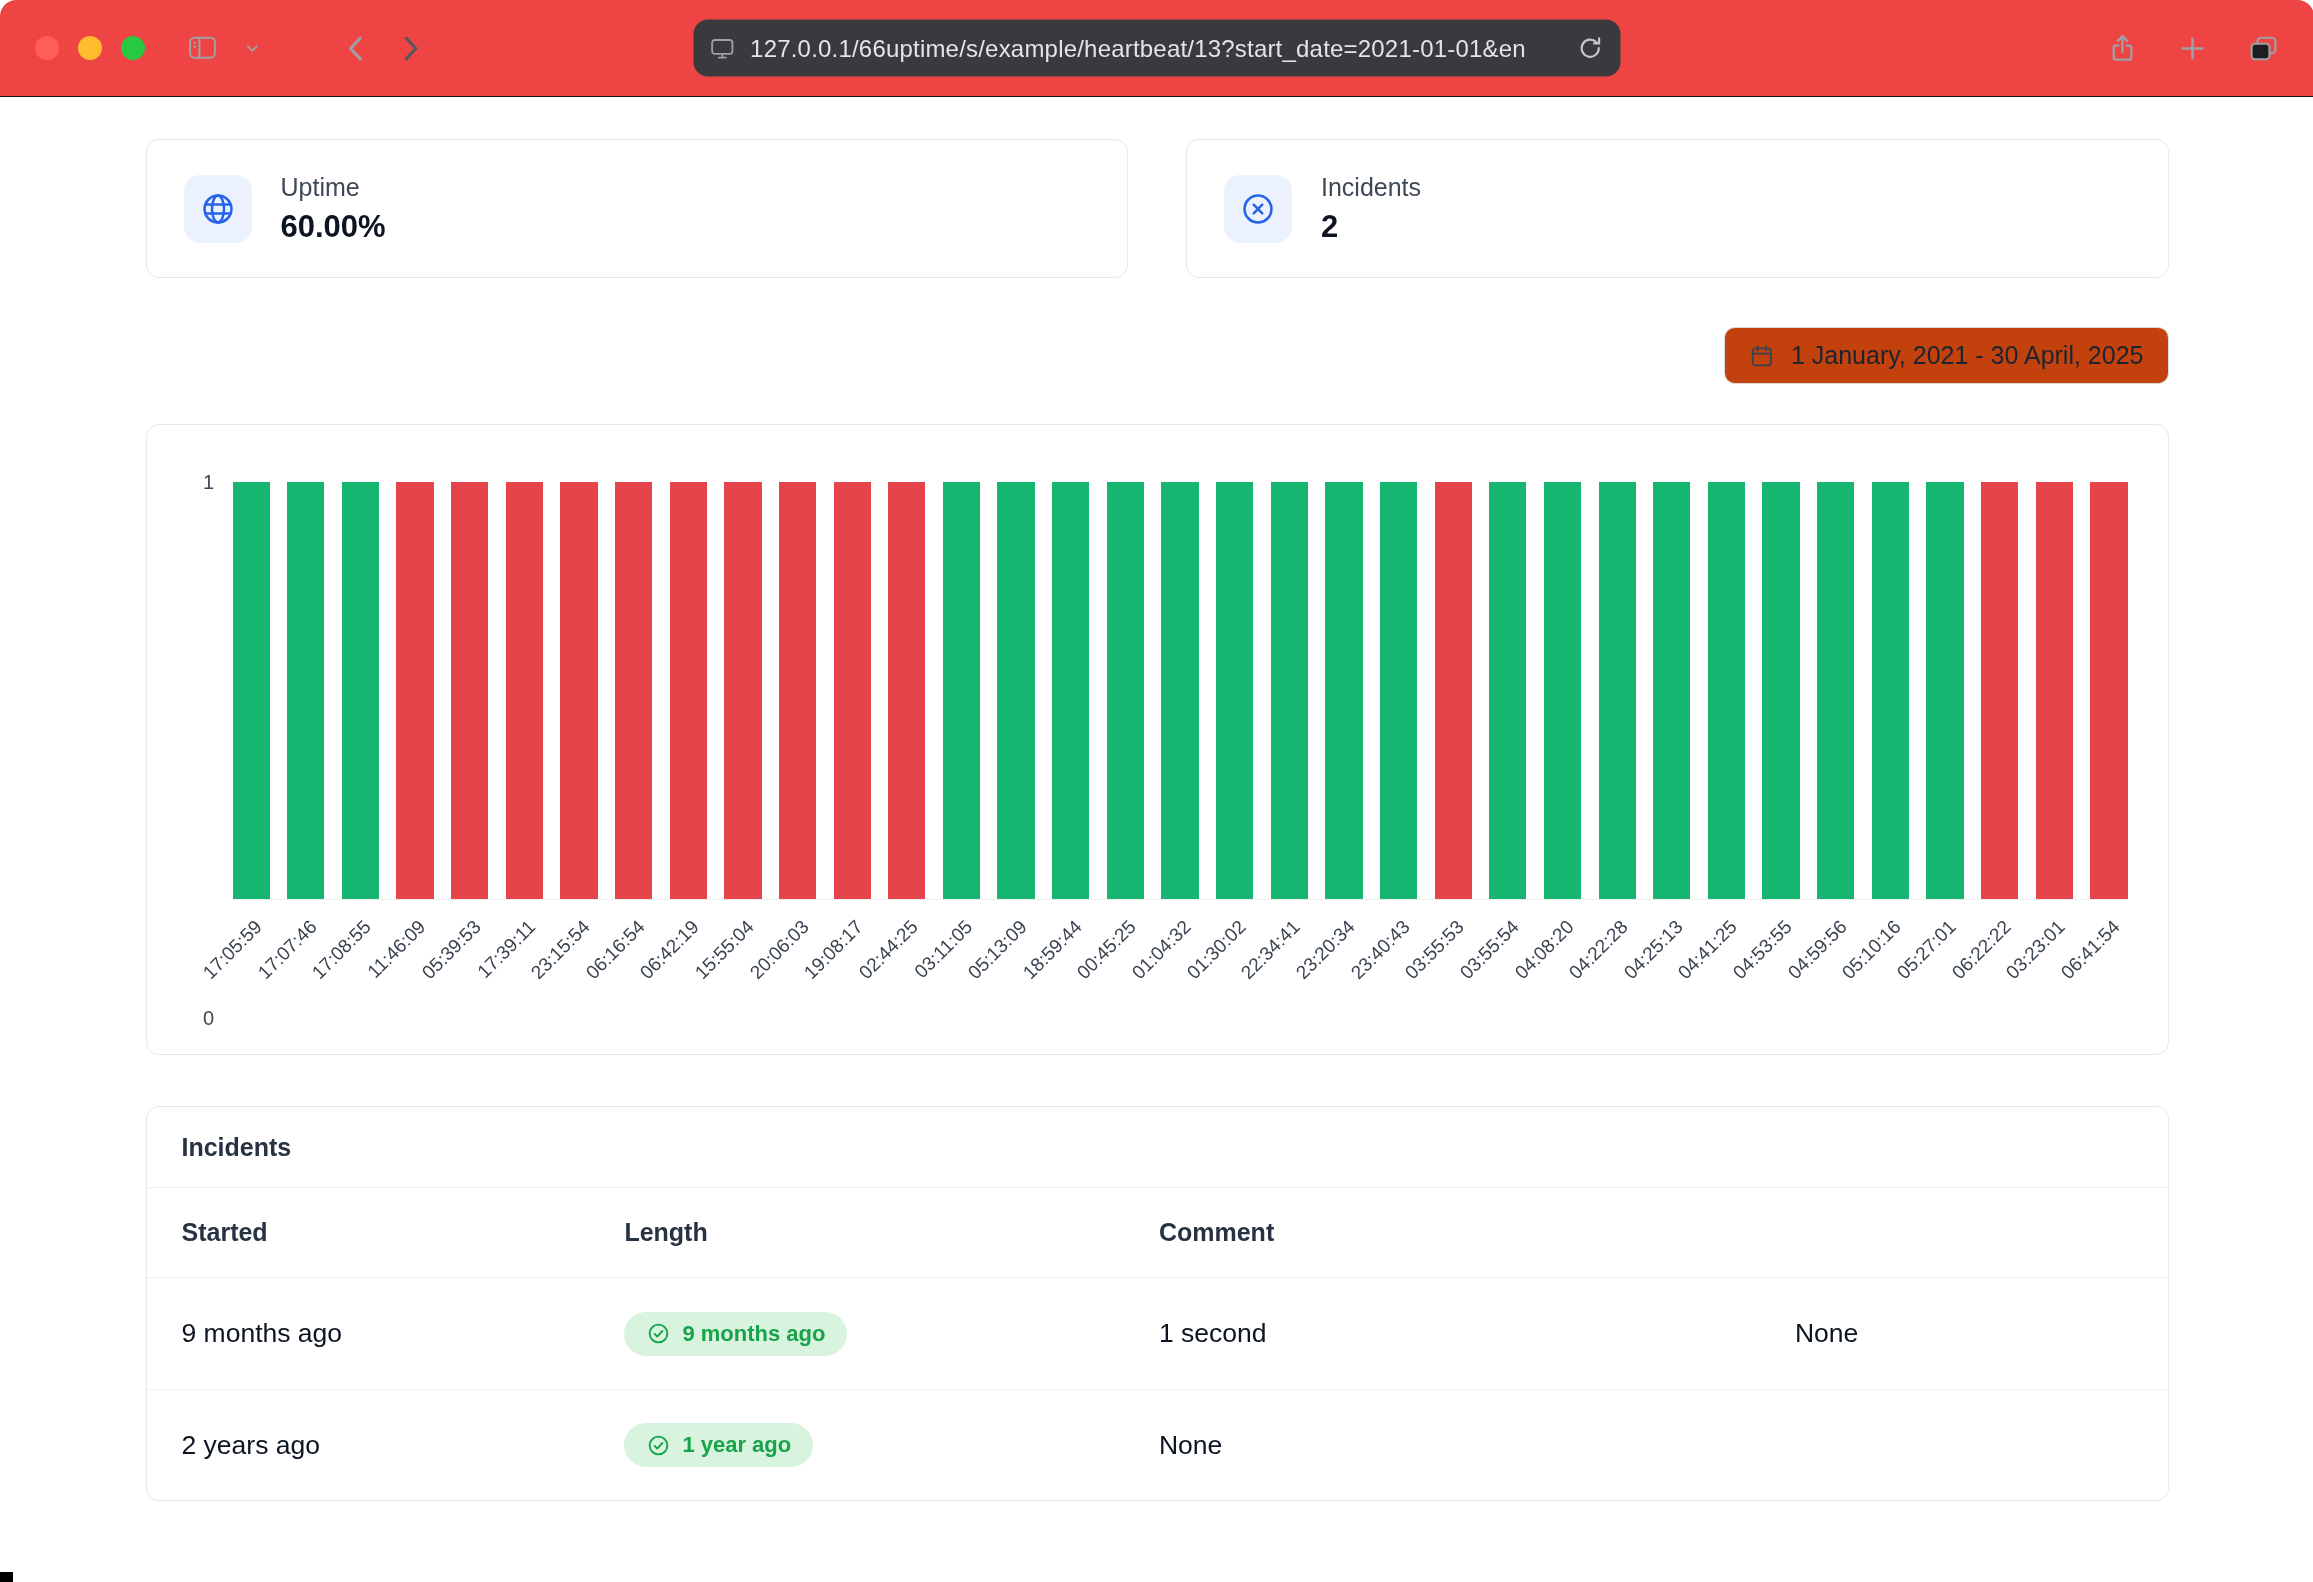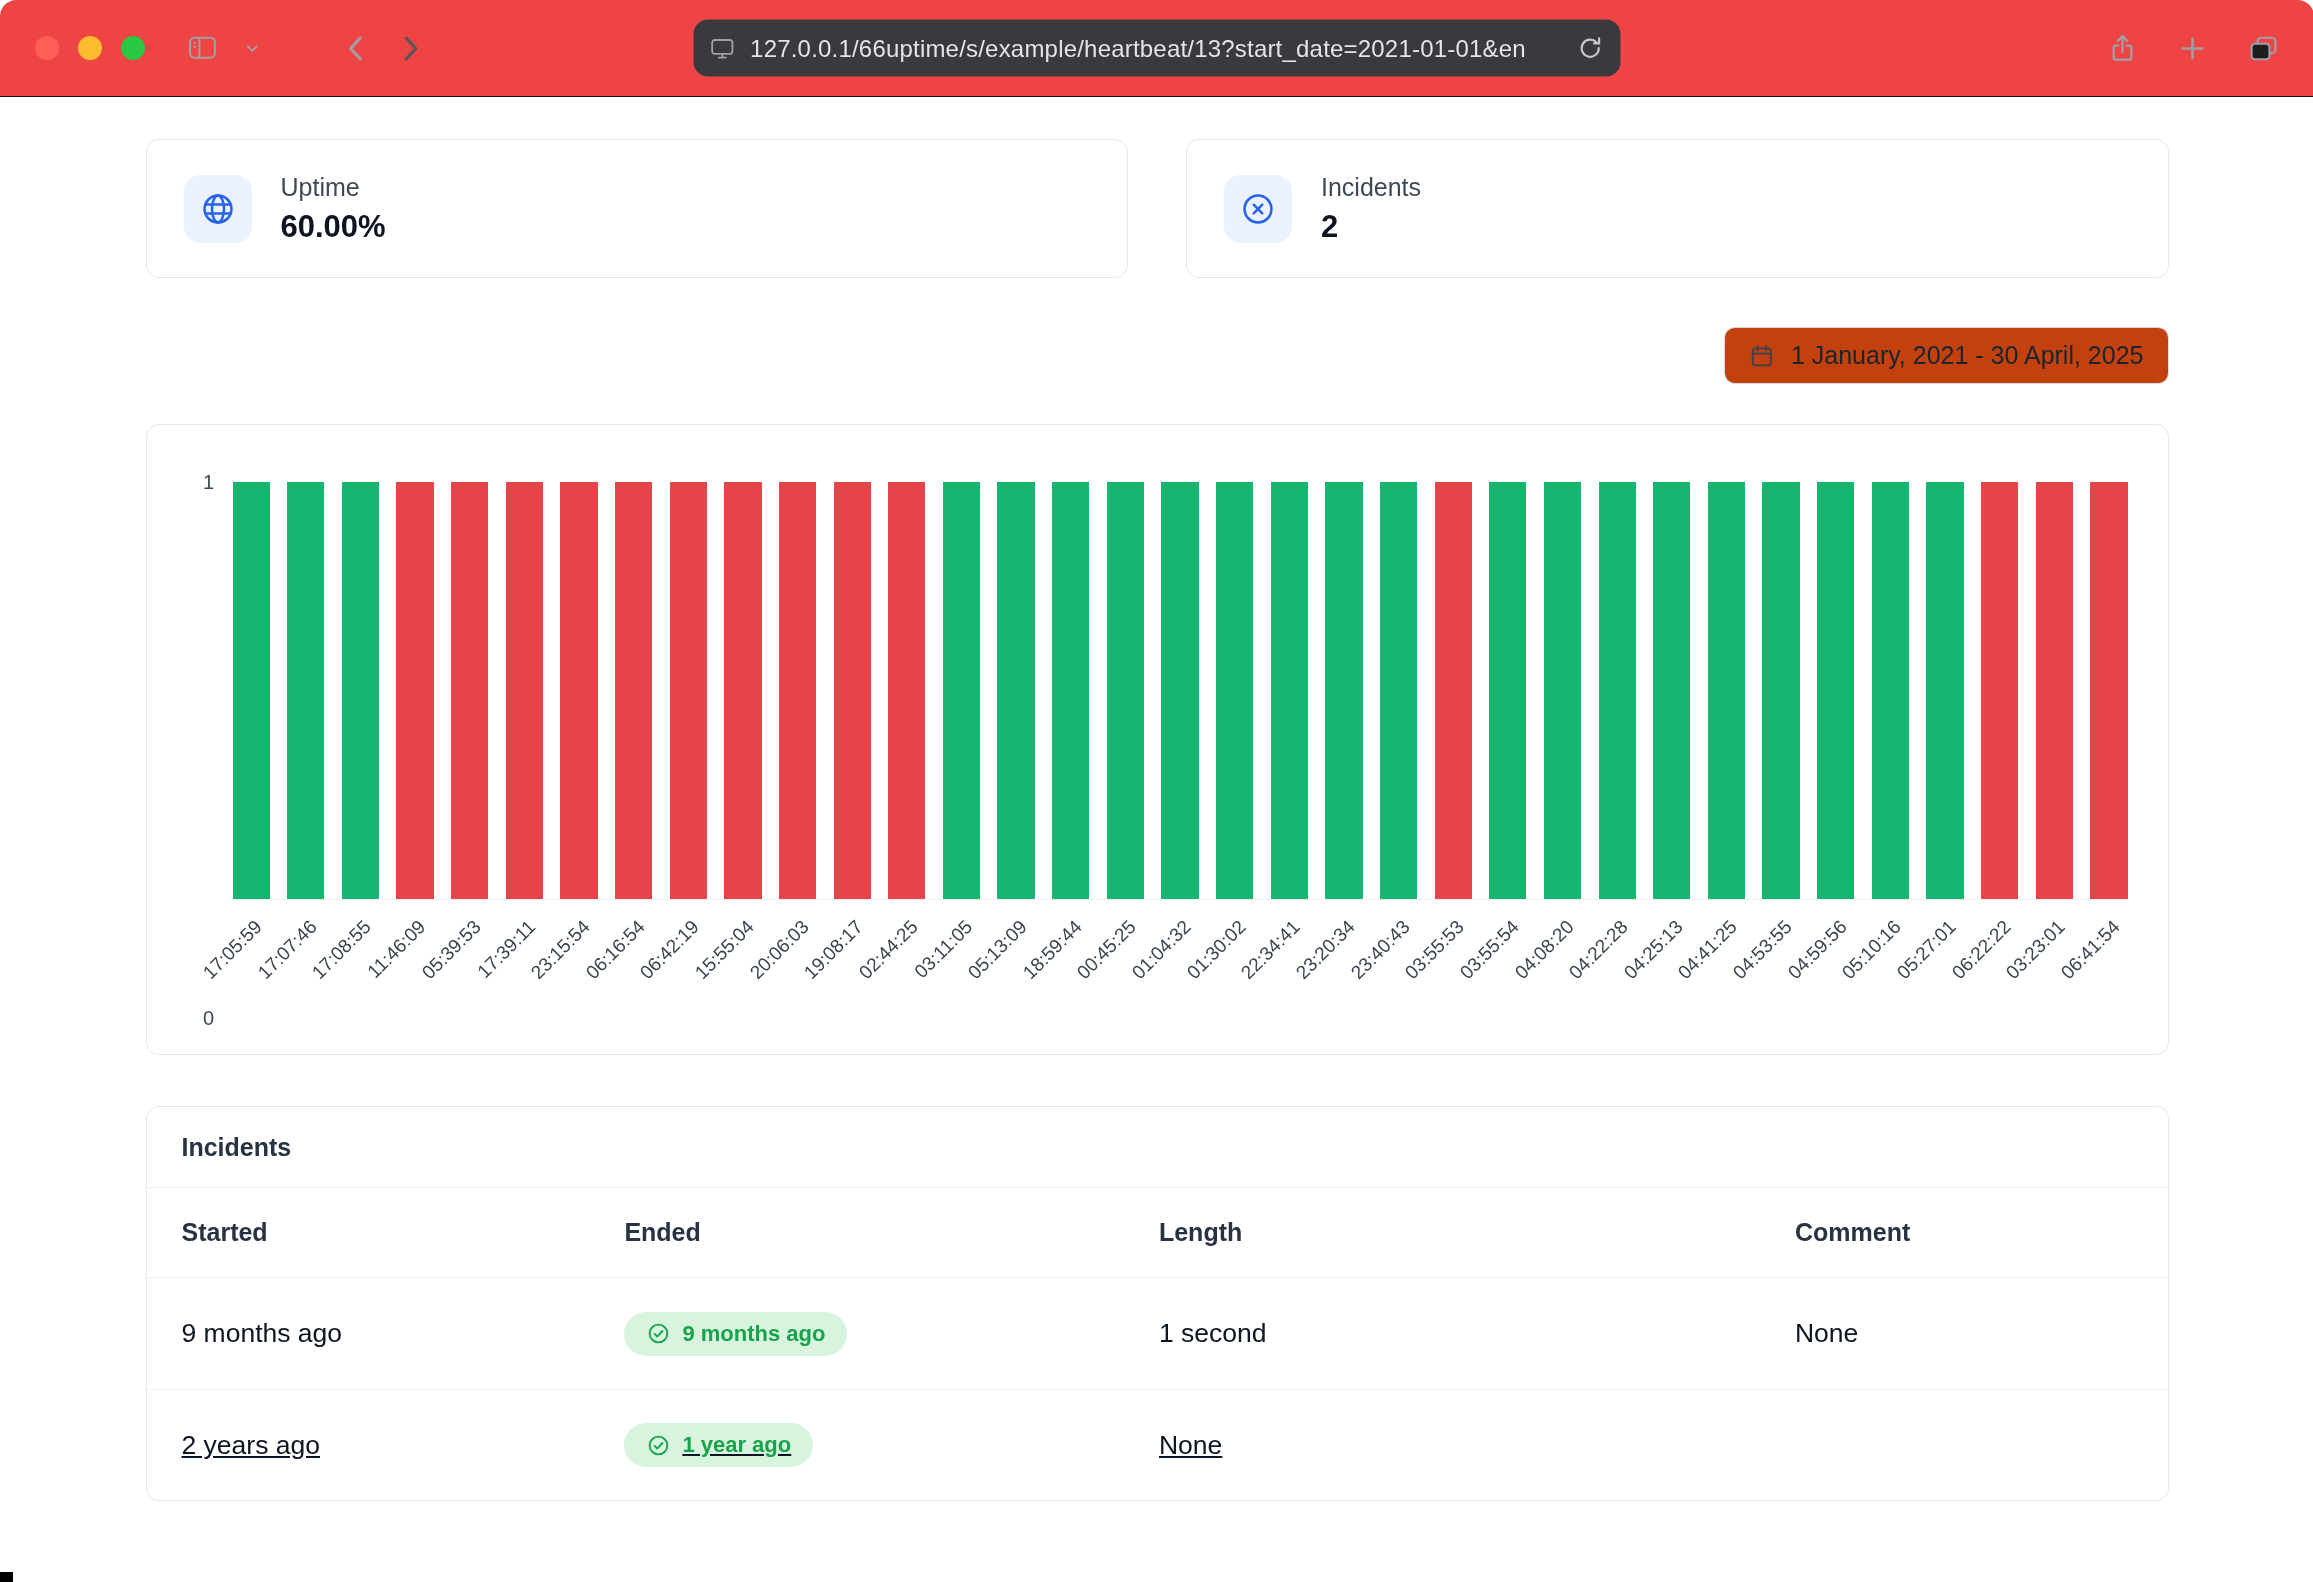--- a/index.html
+++ b/index.html
@@ -381,7 +381,6 @@
 
     <div class="grid thead">
       <span>Started</span>
-      <span>Ended</span>
       <span>Length</span>
       <span>Comment</span>
     </div>

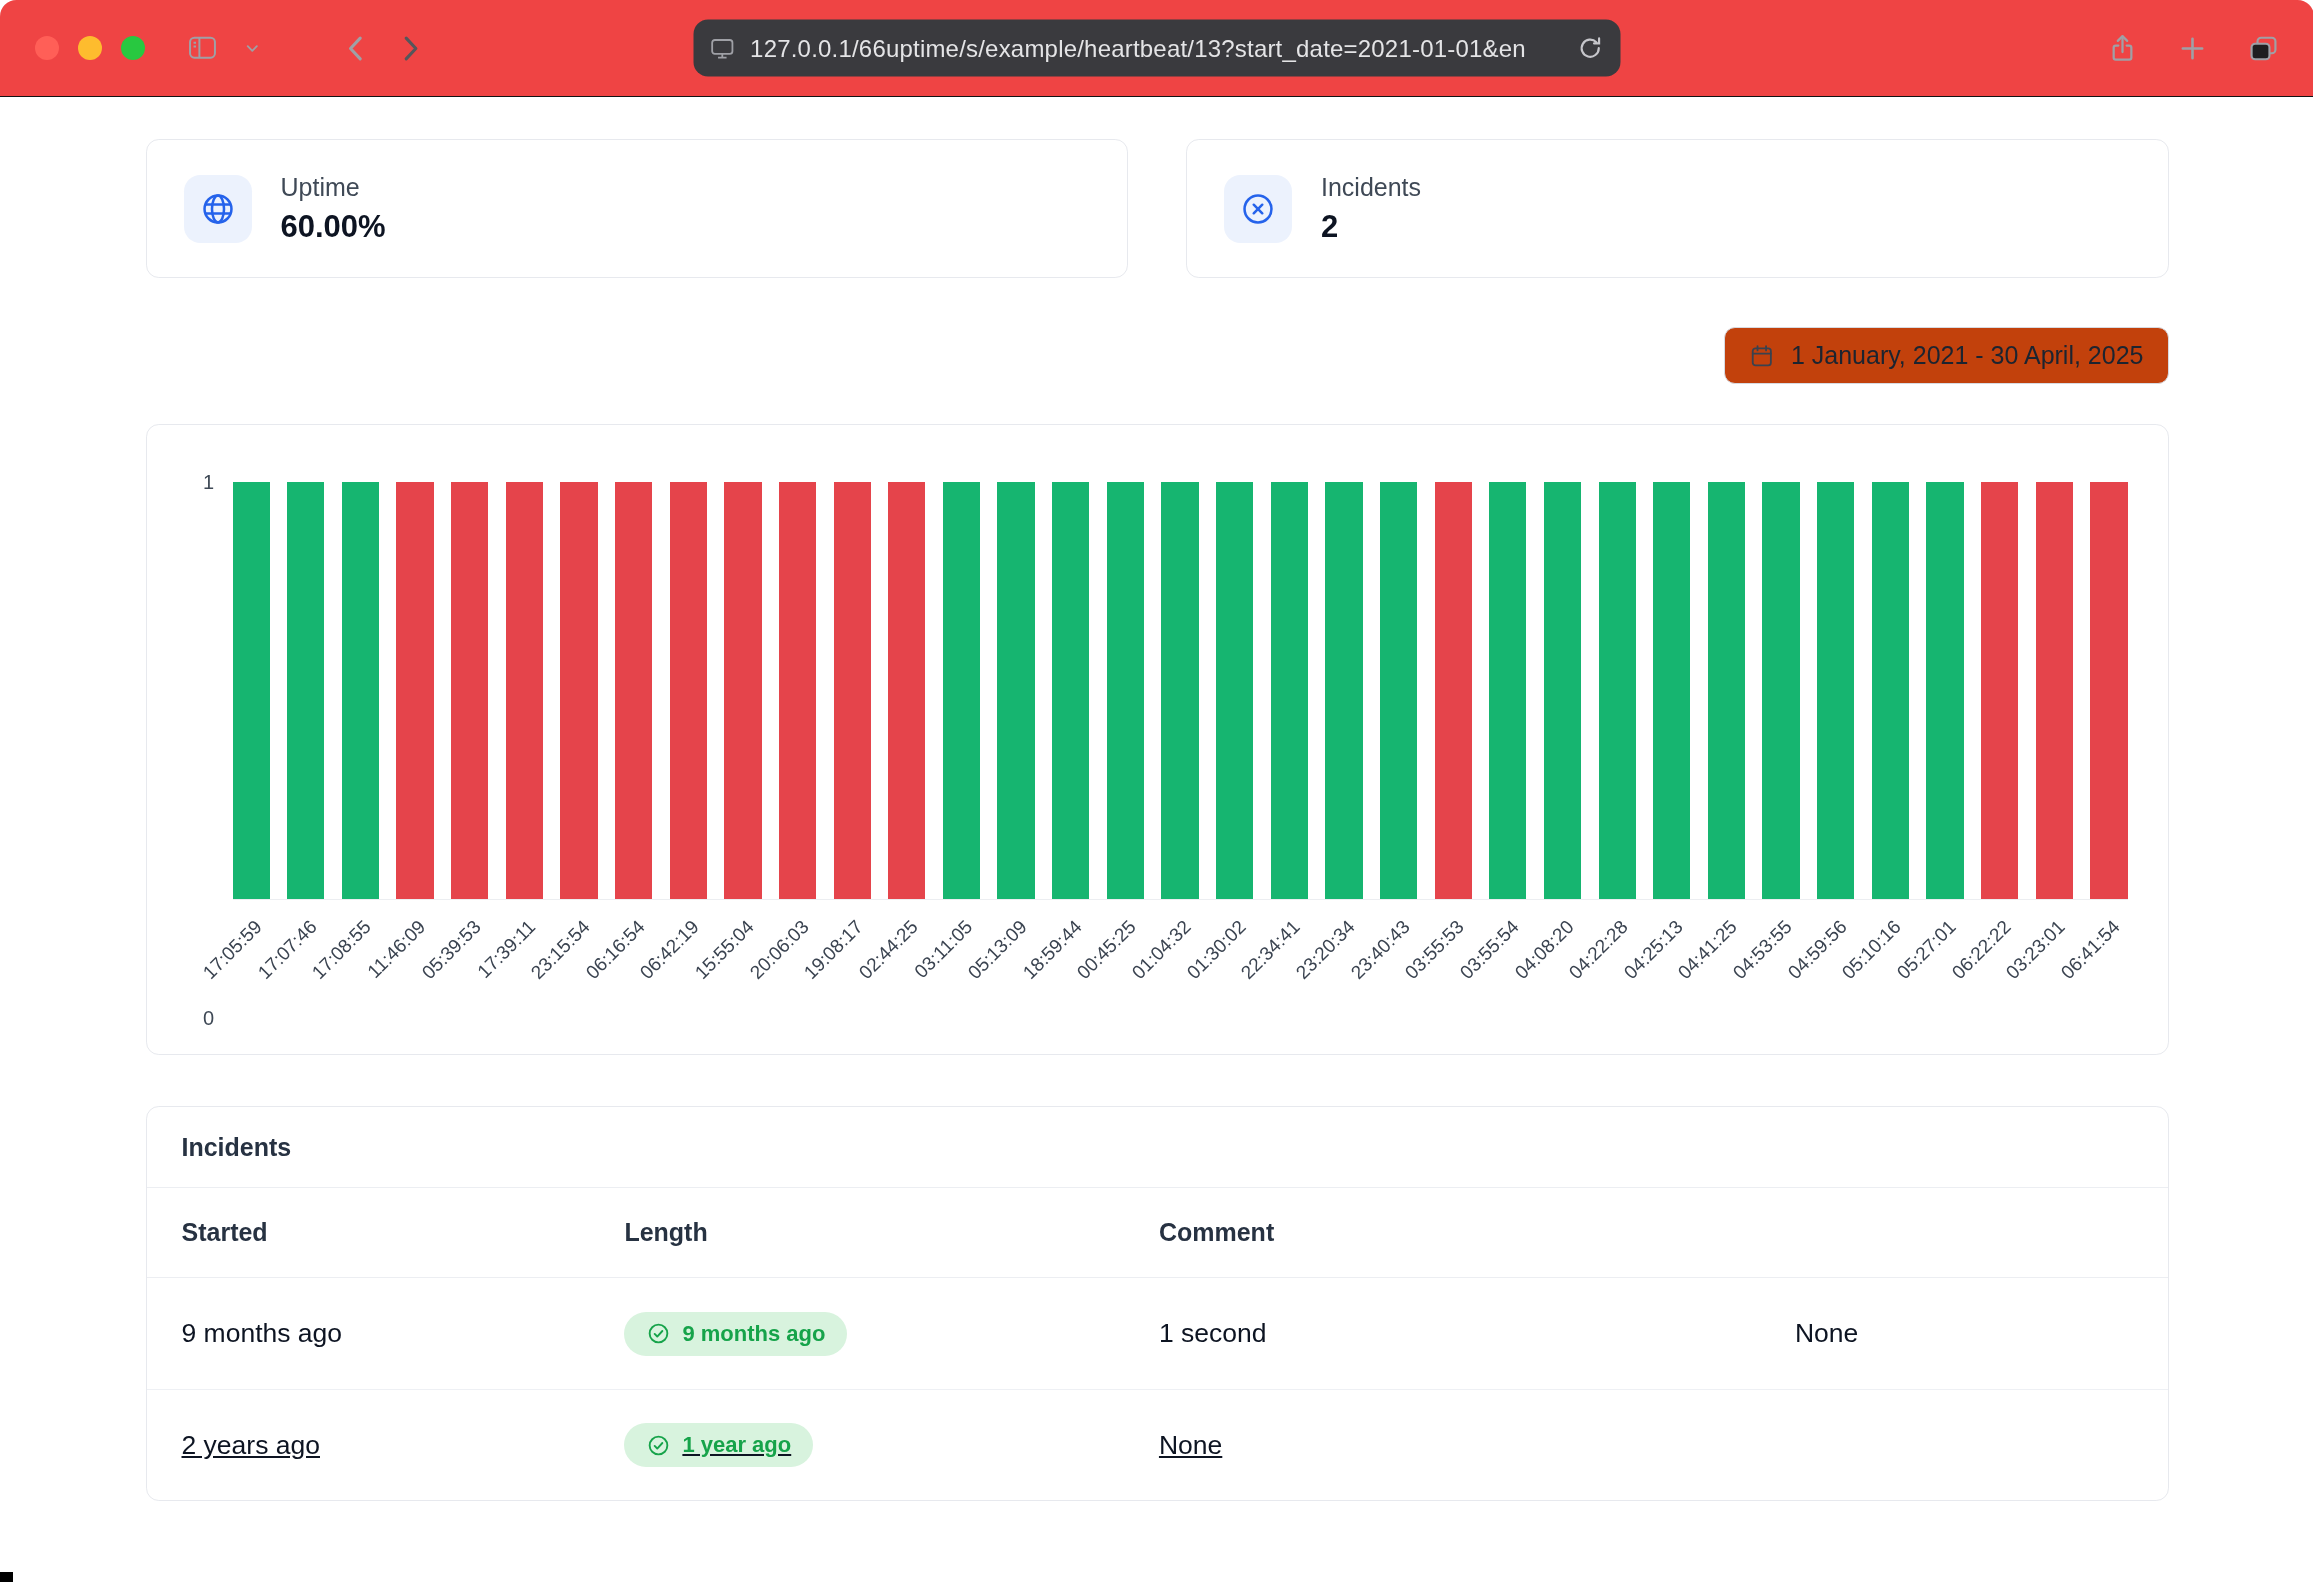--- a/index.html
+++ b/index.html
@@ -94,7 +94,7 @@
     border-top:0.9px solid #eceef2; border-bottom:0.9px solid #eceef2;
   }
   .trow { height:111px; font-size:26.5px; color:#0d1422; }
-  .trow + .trow { border-top:0.9px solid #eef0f4;text-decoration:underline; }
+  .trow + .trow { border-top:0.9px solid #eef0f4; }
   .badge {
     display:inline-flex; align-items:center; gap:11px;
     background:#d8f3de; color:#16a34a; font-weight:700; font-size:22px;

